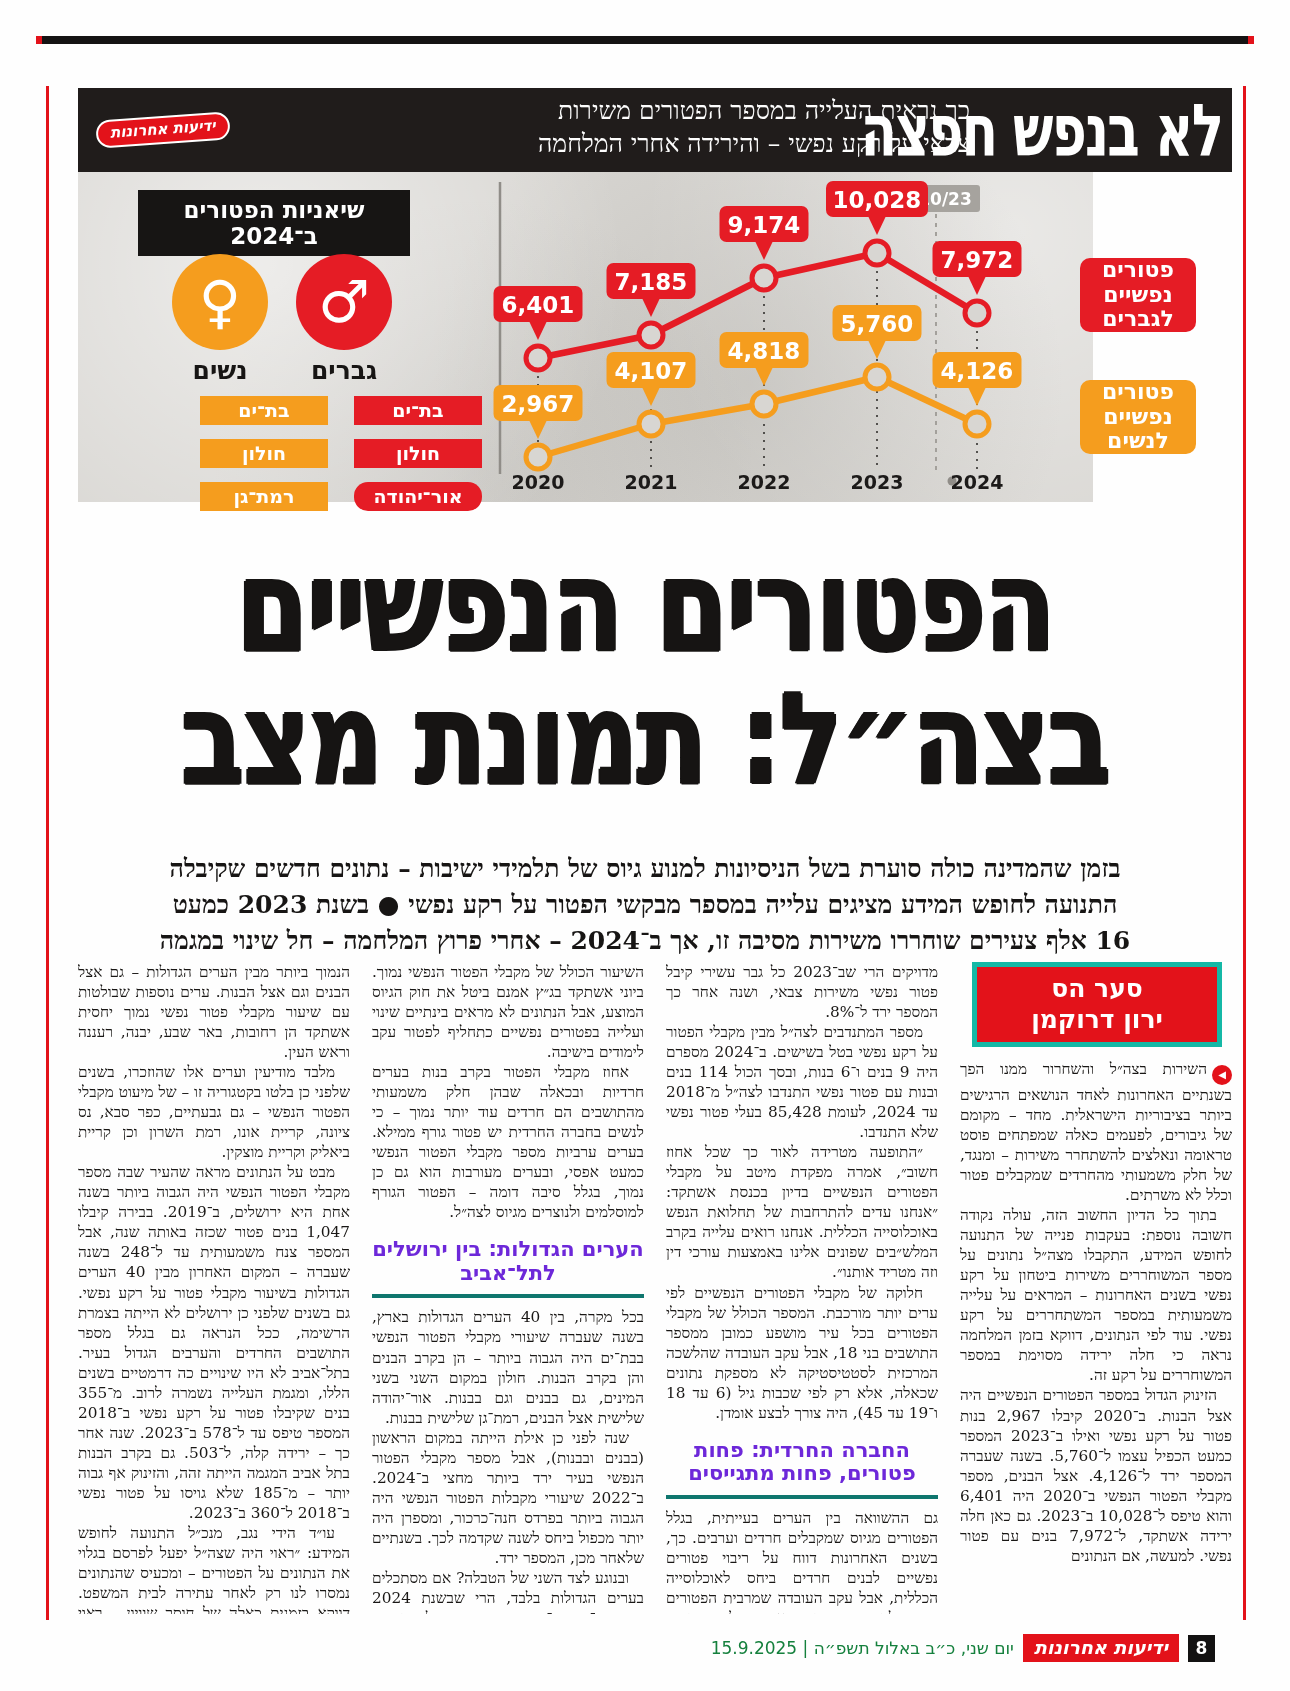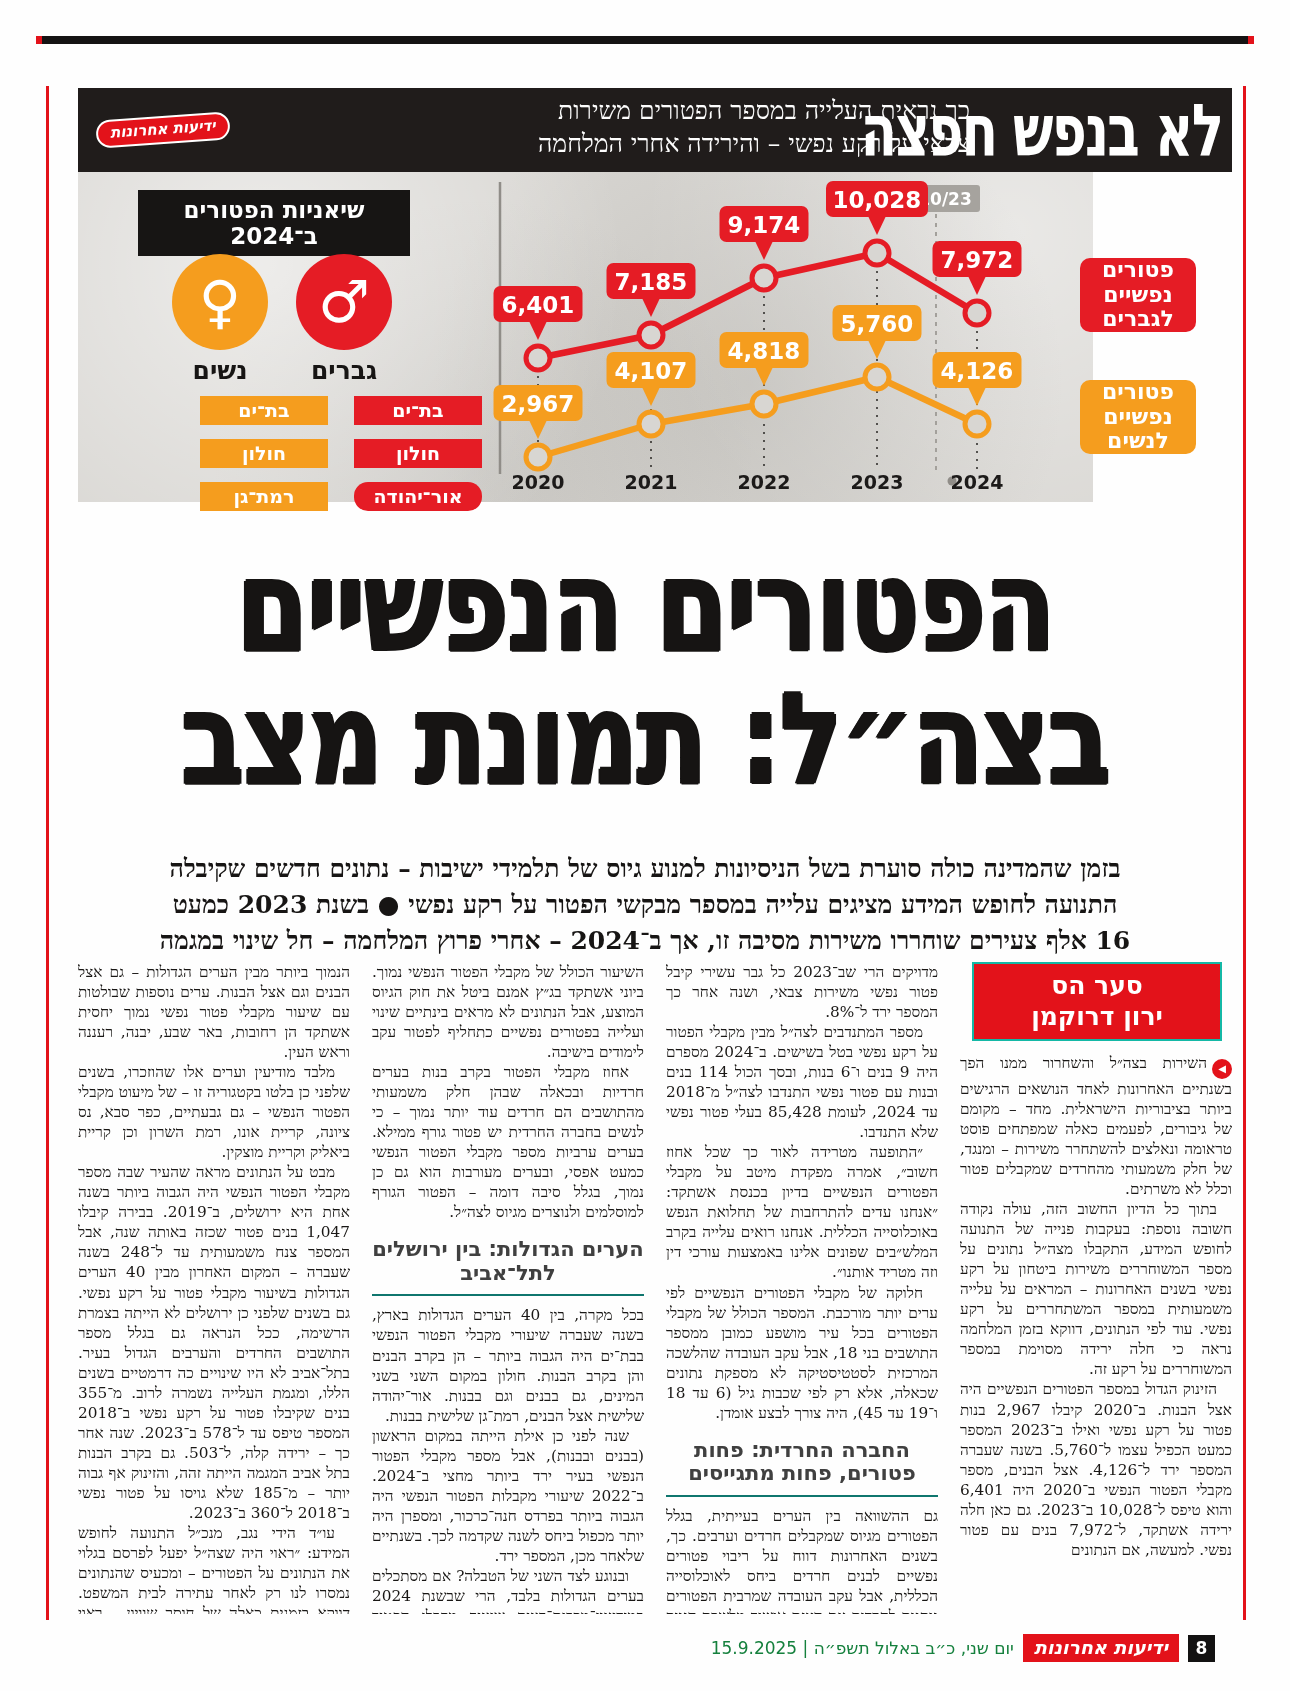--- a/index.html
+++ b/index.html
@@ -62,7 +62,7 @@
   .col p.cont{text-indent:0;}
   .col .subhd{color:#404040;font-family:"DejaVu Sans",sans-serif;font-weight:bold;font-size:21px;
       line-height:1.12;text-align:center;border-bottom:2px solid #0f766e;padding:10px 0 9px;margin:6px 0 9px;}
-  .byline-box{background:#e3121a;border:2px solid #14b8a6;color:#fff;text-align:center;font-weight:bold;
+  .byline-box{background:#e3121a;border:5px solid #14b8a6;color:#fff;text-align:center;font-weight:bold;
       font-size:25px;line-height:1.22;padding:7px 0;margin:0 10px 12px 12px;}
   .bullet{display:inline-block;width:20px;height:20px;border-radius:50%;background:#e3121a;color:#fff;
       font-size:10px;line-height:20px;text-align:center;margin-left:5px;vertical-align:-4px;text-indent:0;}

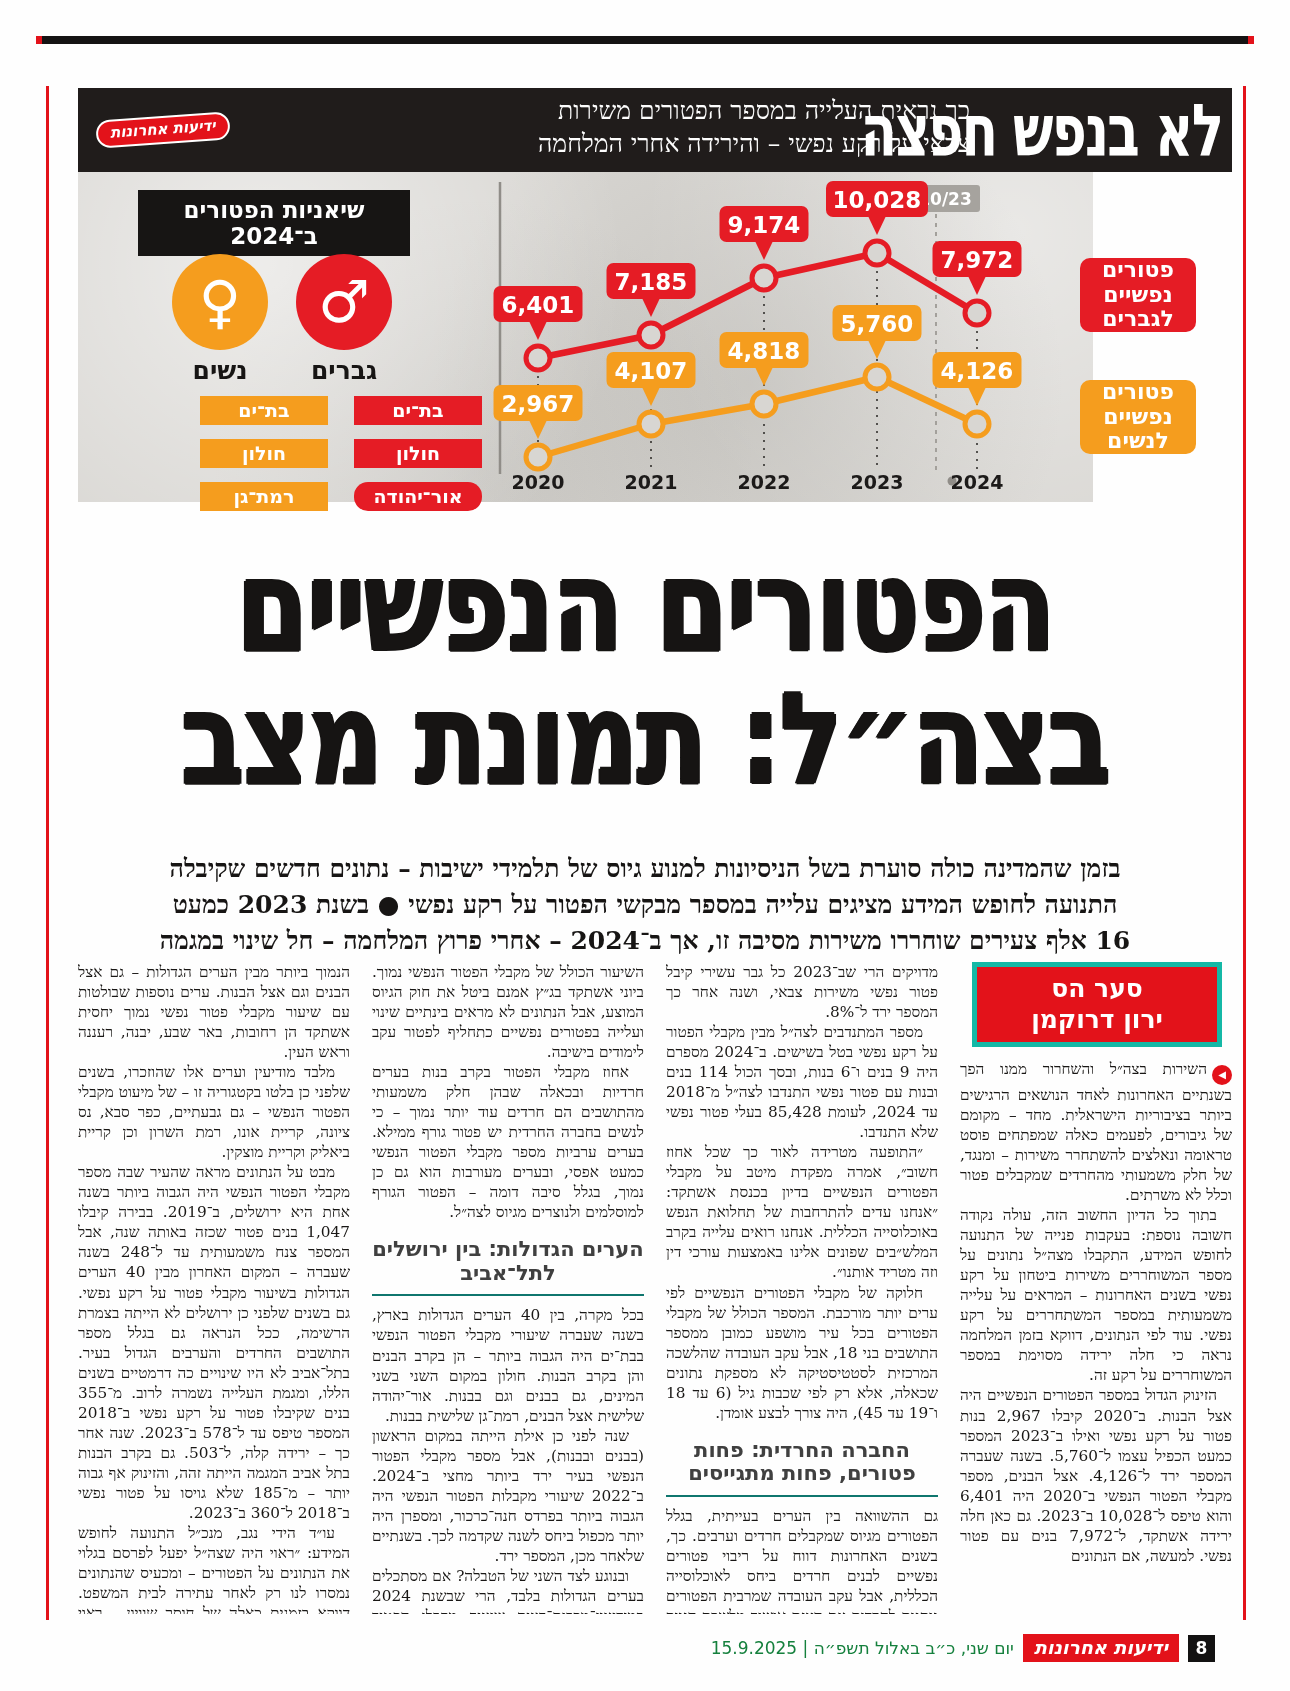--- a/index.html
+++ b/index.html
@@ -60,8 +60,8 @@
   .col p{margin:0;text-indent:15px;font-family:"DejaVu Serif",serif;font-size:15.3px;line-height:1.31;
       text-align:justify;color:#191715;}
   .col p.cont{text-indent:0;}
-  .col .subhd{color:#404040;font-family:"DejaVu Sans",sans-serif;font-weight:bold;font-size:21px;
-      line-height:1.12;text-align:center;border-bottom:2px solid #0f766e;padding:10px 0 9px;margin:6px 0 9px;}
+  .col .subhd{color:#6d28d9;font-family:"DejaVu Sans",sans-serif;font-weight:bold;font-size:21px;
+      line-height:1.12;text-align:center;border-bottom:4px solid #0f766e;padding:10px 0 9px;margin:6px 0 9px;}
   .byline-box{background:#e3121a;border:5px solid #14b8a6;color:#fff;text-align:center;font-weight:bold;
       font-size:25px;line-height:1.22;padding:7px 0;margin:0 10px 12px 12px;}
   .bullet{display:inline-block;width:20px;height:20px;border-radius:50%;background:#e3121a;color:#fff;

